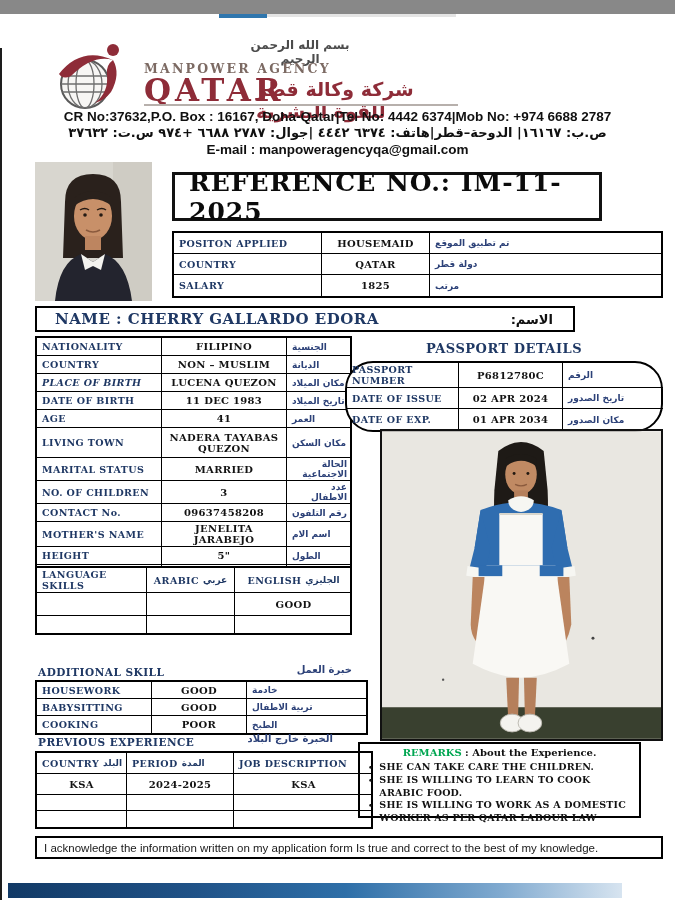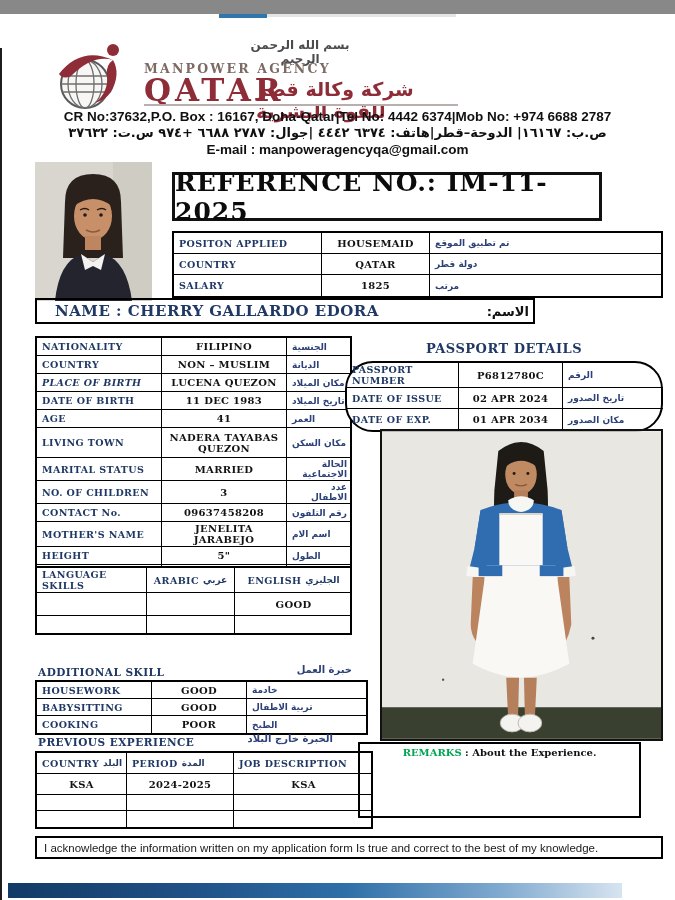--- a/index.html
+++ b/index.html
@@ -37,7 +37,7 @@
   
   .ref-box{left:172px;top:158px;width:430px;height:49px;border:3px solid #111;box-sizing:border-box;
       display:flex;align-items:center;}
-  .ref-box span{font-size:25px;font-weight:bold;letter-spacing:1px;color:#0b0b0b;}
+  .ref-box span{font-size:25px;font-weight:bold;letter-spacing:1px;padding-left:14px;color:#0b0b0b;}
 
   
   .tbl{display:grid;border:2px solid #000;box-sizing:border-box;background:#fff;}

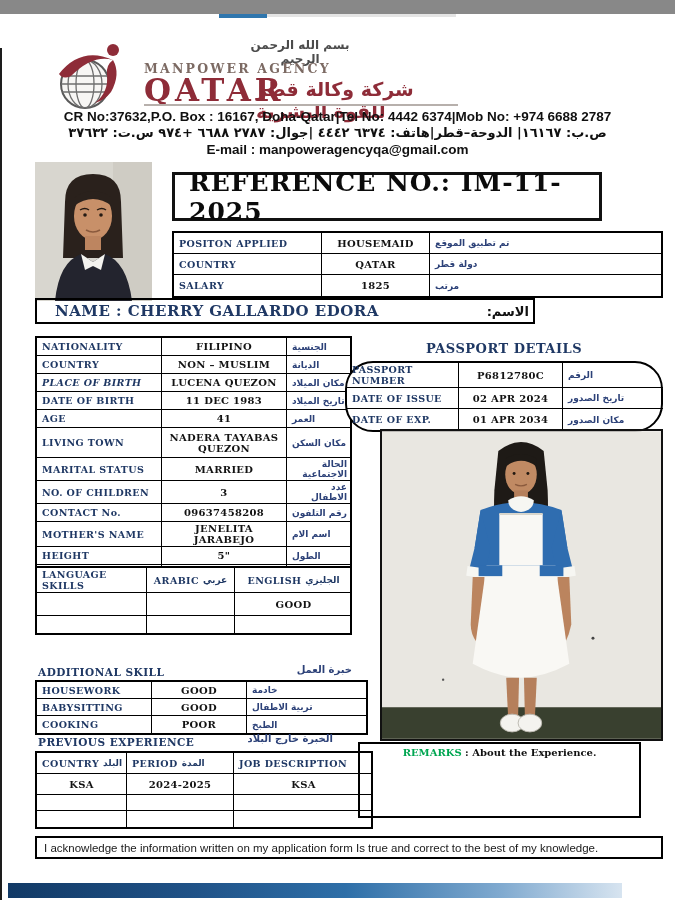--- a/index.html
+++ b/index.html
@@ -53,7 +53,7 @@
   .c-head-left{justify-content:flex-start;}
 
   .pos-table{left:172px;top:217px;width:491px;}
-  .name-bar{left:35px;top:284px;width:500px;height:26px;border:2px solid #000;box-sizing:border-box;
+  .name-bar{left:35px;top:292px;width:540px;height:26px;border:2px solid #000;box-sizing:border-box;
       display:flex;align-items:center;justify-content:space-between;}
   .name-bar .nm{font-size:15px;font-weight:bold;color:#1f3864;padding-left:18px;letter-spacing:.5px;}
   .name-bar .ar{font-size:13px;font-weight:bold;color:#101010;padding-right:4px;direction:rtl;

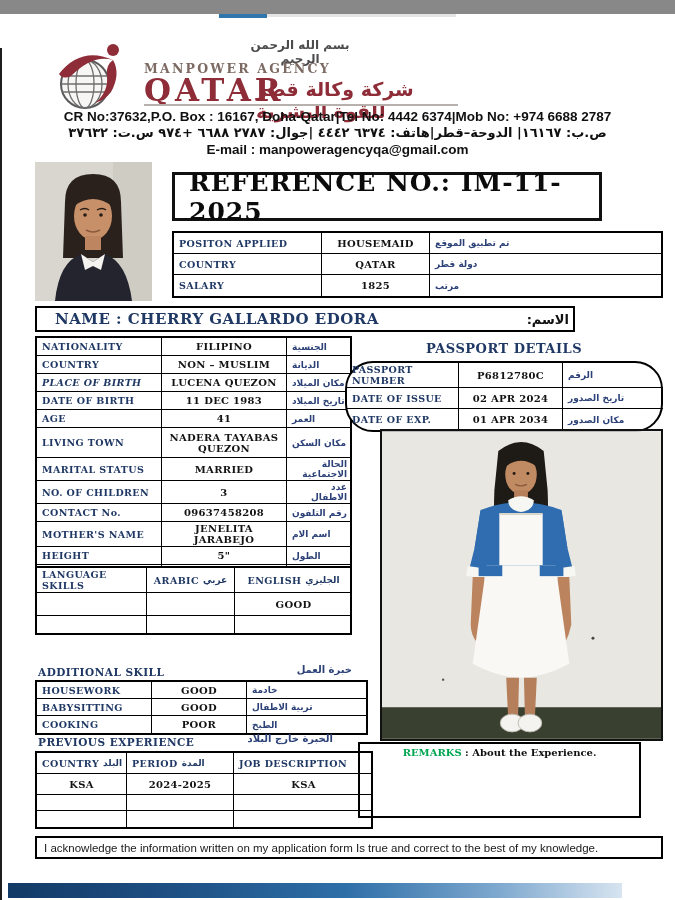--- a/index.html
+++ b/index.html
@@ -56,7 +56,7 @@
   .name-bar{left:35px;top:292px;width:540px;height:26px;border:2px solid #000;box-sizing:border-box;
       display:flex;align-items:center;justify-content:space-between;}
   .name-bar .nm{font-size:15px;font-weight:bold;color:#1f3864;padding-left:18px;letter-spacing:.5px;}
-  .name-bar .ar{font-size:13px;font-weight:bold;color:#101010;padding-right:4px;direction:rtl;
+  .name-bar .ar{font-size:13px;font-weight:bold;color:#101010;padding-right:20px;direction:rtl;
       font-family:"DejaVu Sans",sans-serif;}
   .personal-table{left:35px;top:322px;width:317px;}
   .pass-title{left:345px;top:327px;width:318px;text-align:center;font-size:13px;font-weight:bold;

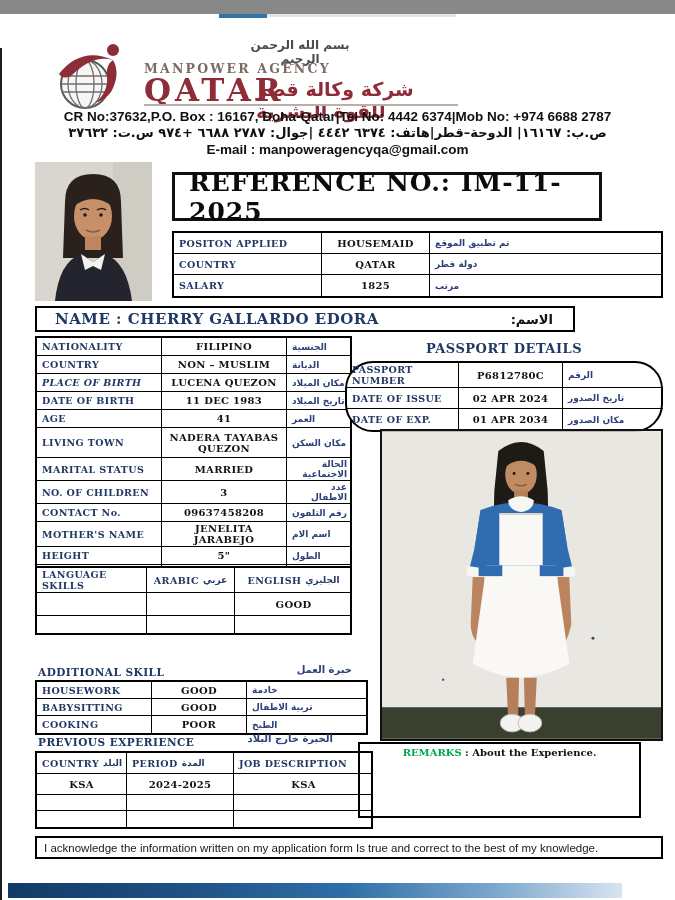--- a/index.html
+++ b/index.html
@@ -314,6 +314,17 @@
     <div class="ttl">
       <span class="grn">REMARKS</span><span> : About the Experience.</span>
     </div>
+    <ul id="remarksList">
+        <li>
+          <span>SHE CAN TAKE CARE THE CHILDREN.</span>
+        </li>
+        <li>
+          <span>SHE IS WILLING TO LEARN TO COOK ARABIC FOOD.</span>
+        </li>
+        <li>
+          <span>SHE IS WILLING TO WORK AS A DOMESTIC WORKER AS PER QATAR LABOUR LAW</span>
+        </li>
+      </ul>
   </div>
 
   <div class="abs ack-box">

